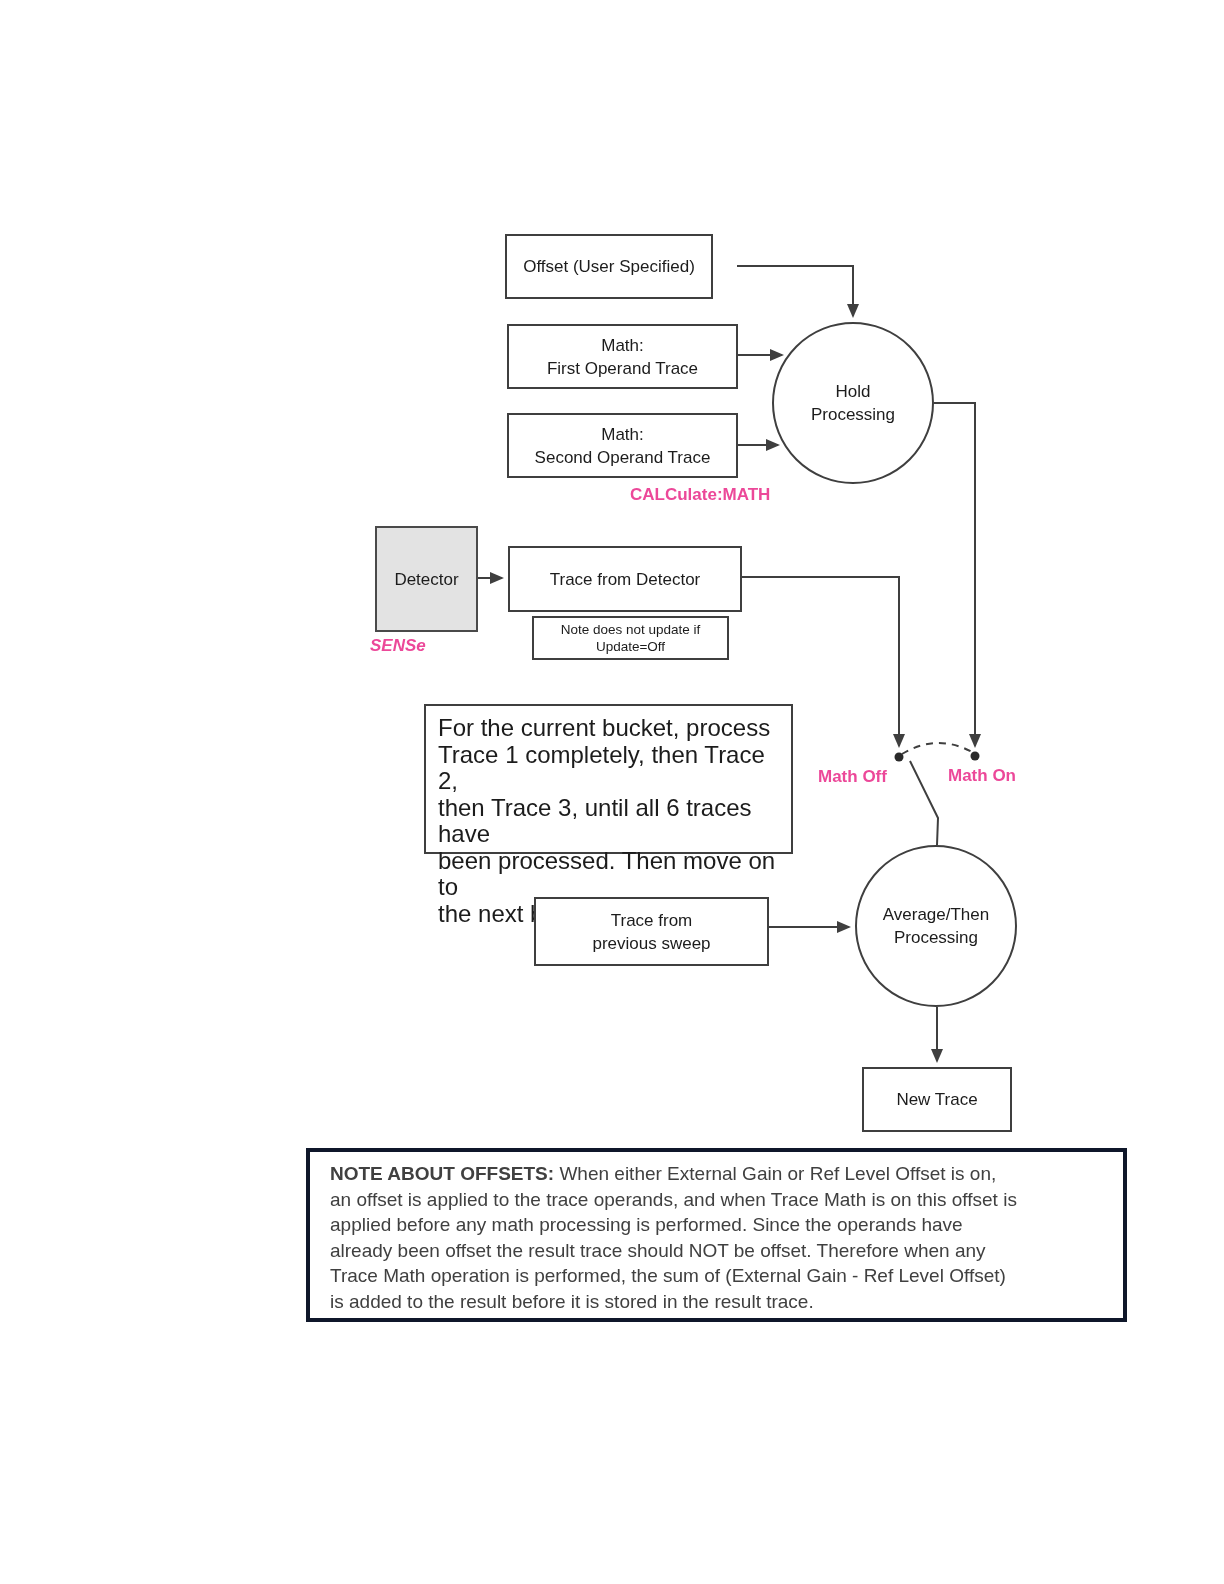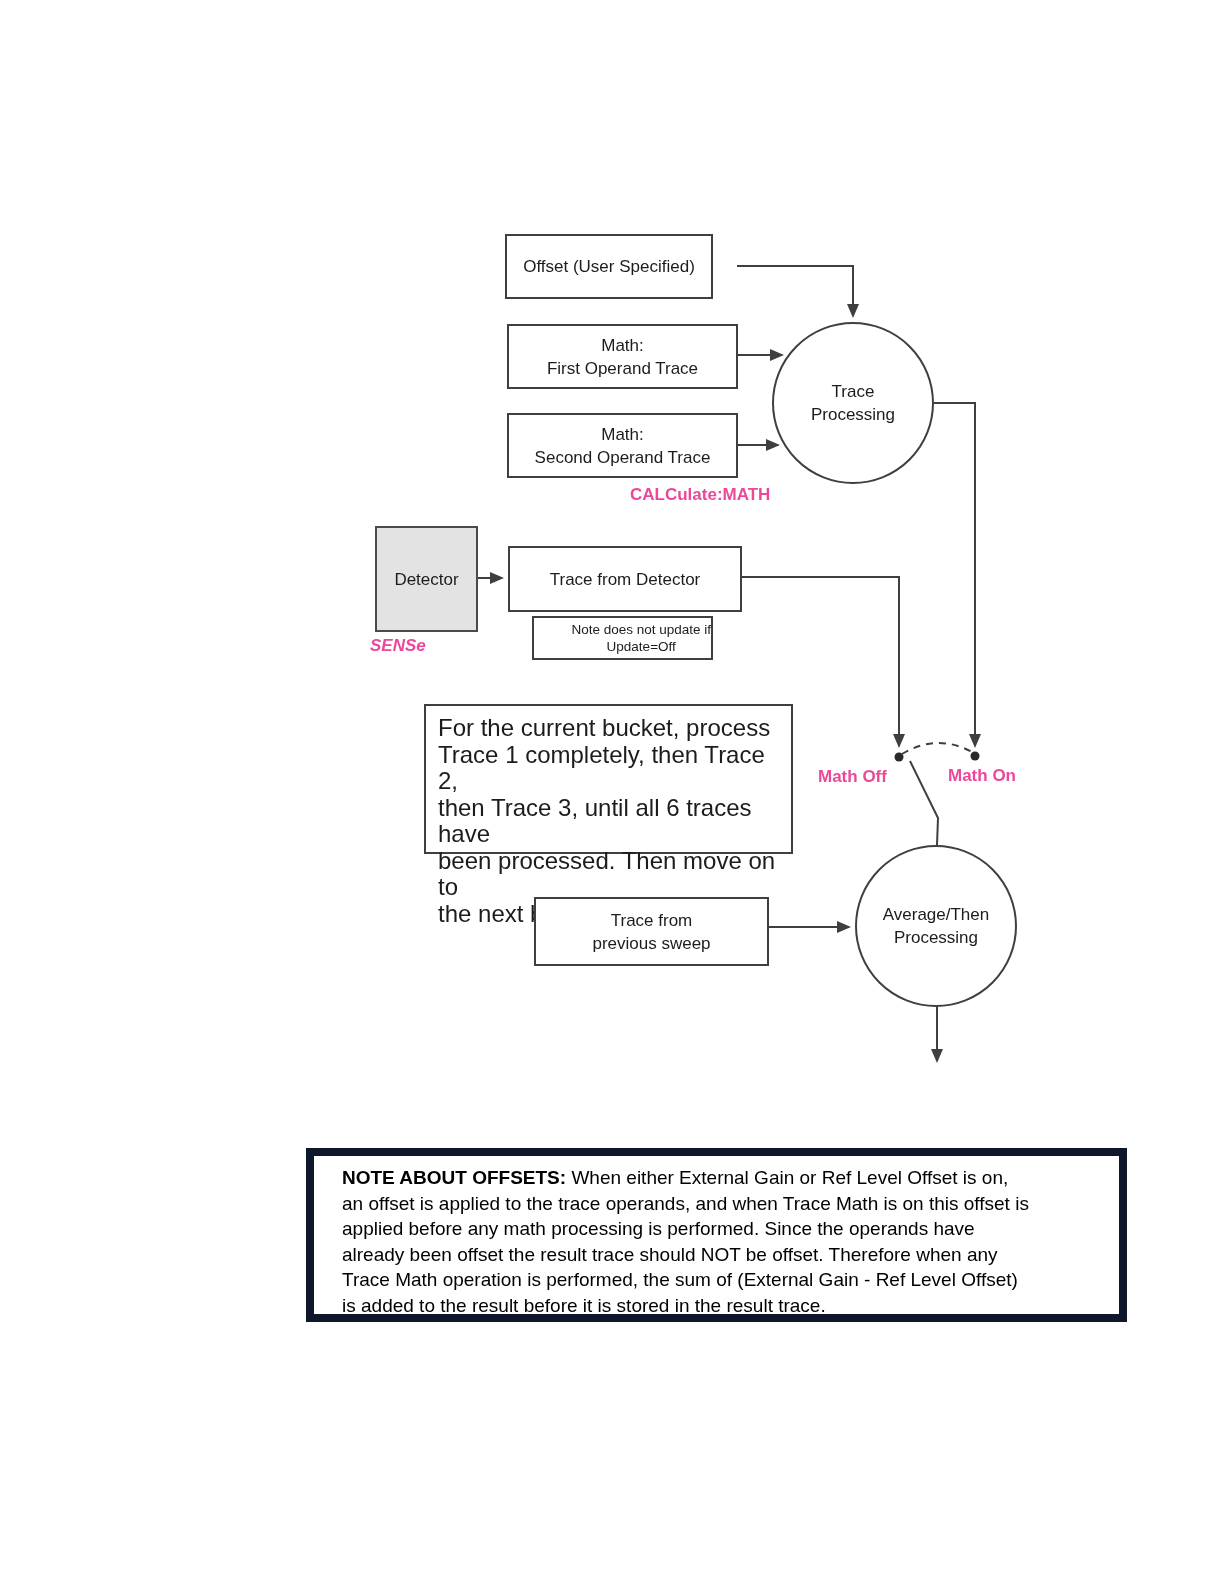--- a/index.html
+++ b/index.html
@@ -106,7 +106,7 @@
   </div>
 
   <div class="circle" style="left:772px; top:322px; width:162px; height:162px;">
-    <span class="lbl">Trace
+    <span class="lbl">Hold
 Processing</span>
   </div>
 

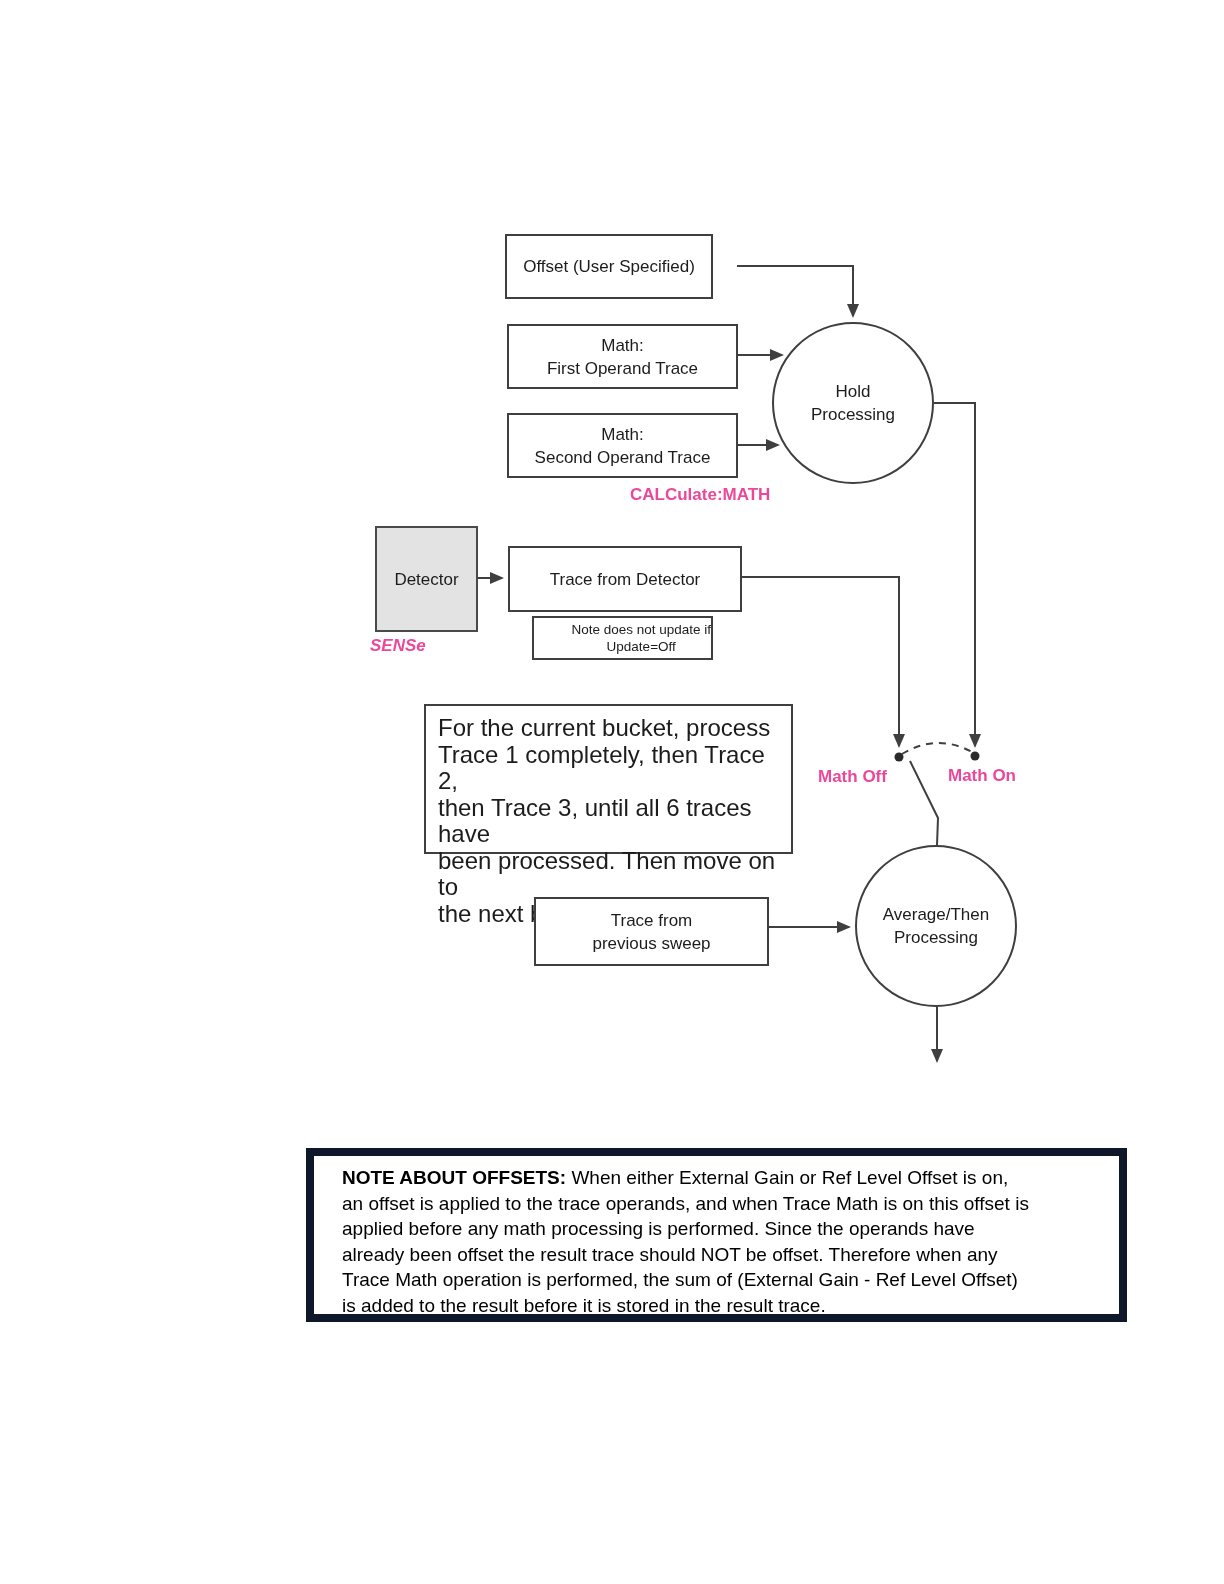--- a/index.html
+++ b/index.html
@@ -92,7 +92,7 @@
     <span class="lbl">Trace from Detector</span>
   </div>
 
-  <div class="box smallnote" style="left:532px; top:616px; width:181px; height:44px;justify-content:flex-end;">
+  <div class="box smallnote" style="left:532px; top:616px; width:197px; height:44px;">
     <span class="lbl">Note does not update if
 Update=Off</span>
   </div>

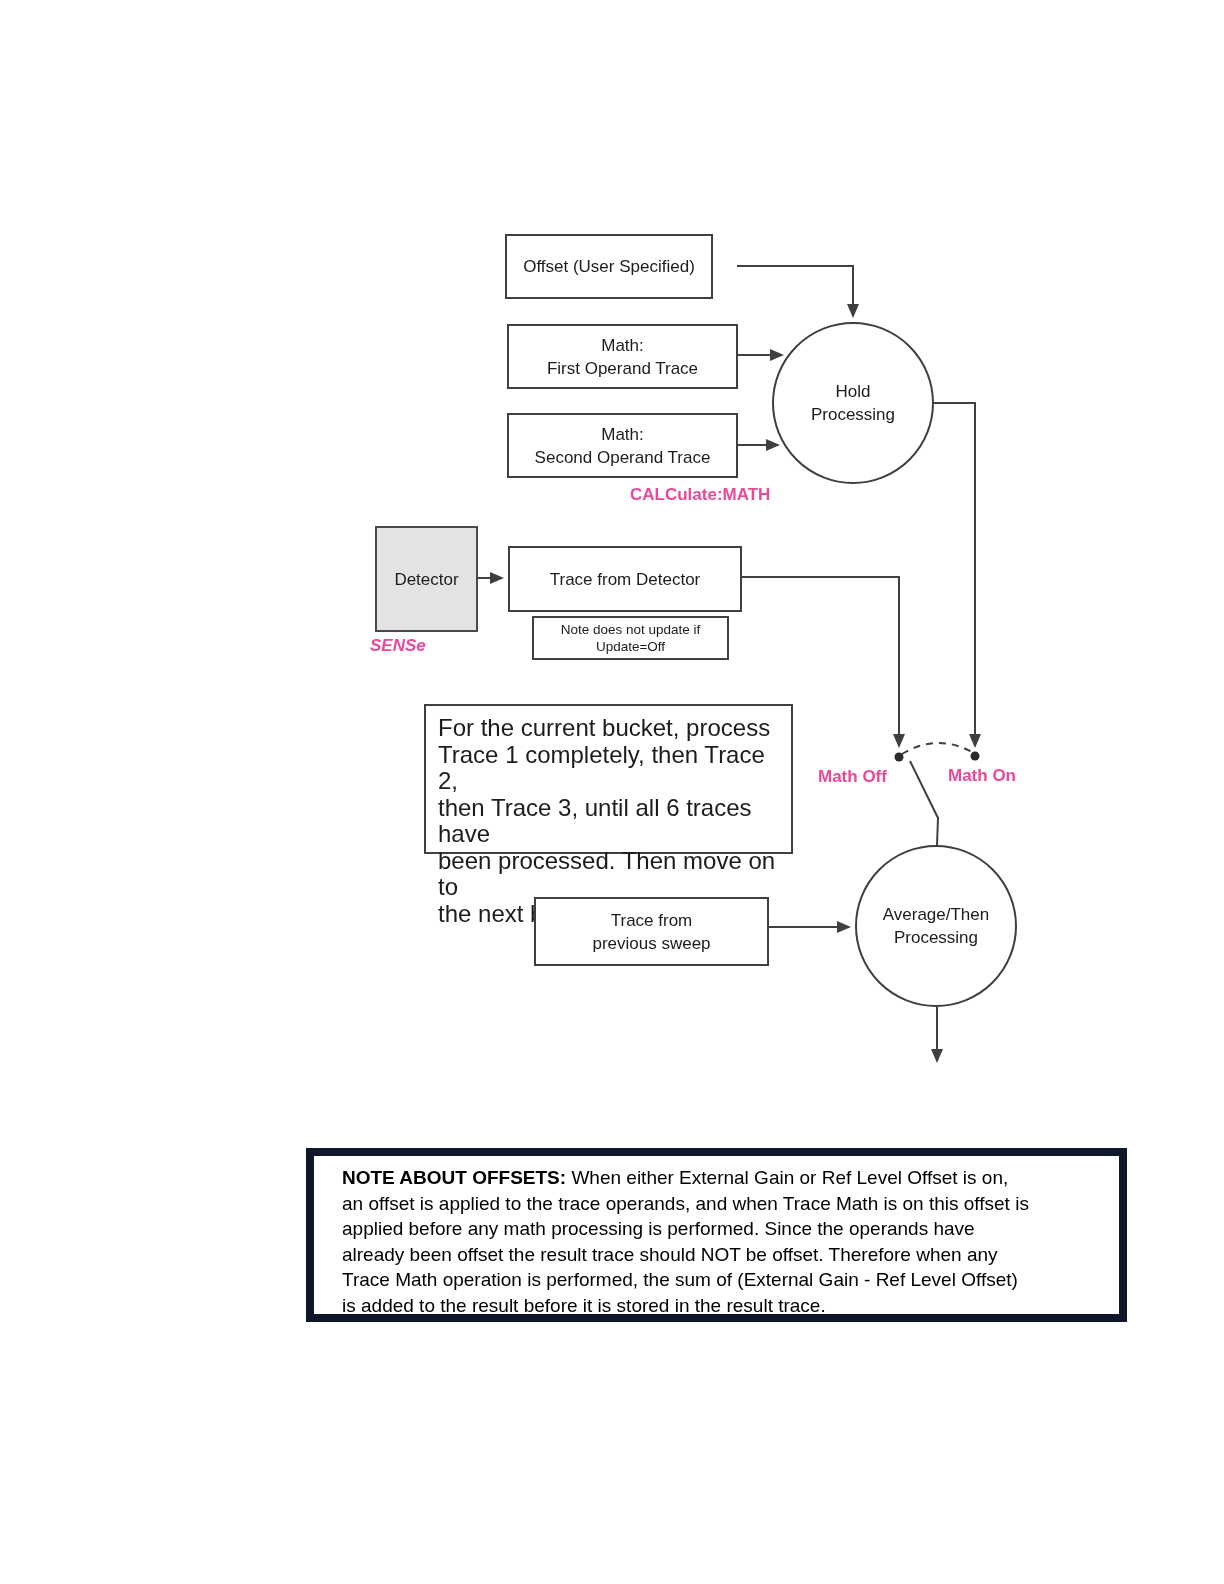--- a/index.html
+++ b/index.html
@@ -123,6 +123,9 @@
 previous sweep</span>
   </div>
 
+  <div class="box" style="left:862px; top:1067px; width:150px; height:65px;">
+    <span class="lbl">New Trace</span>
+  </div>
 
   <div class="footnote" style="left:306px; top:1148px; width:821px; height:174px;"><b>NOTE ABOUT OFFSETS:</b><span>  When either External Gain or Ref Level Offset is on,
 an offset is applied to the trace operands, and when Trace Math is on this offset is

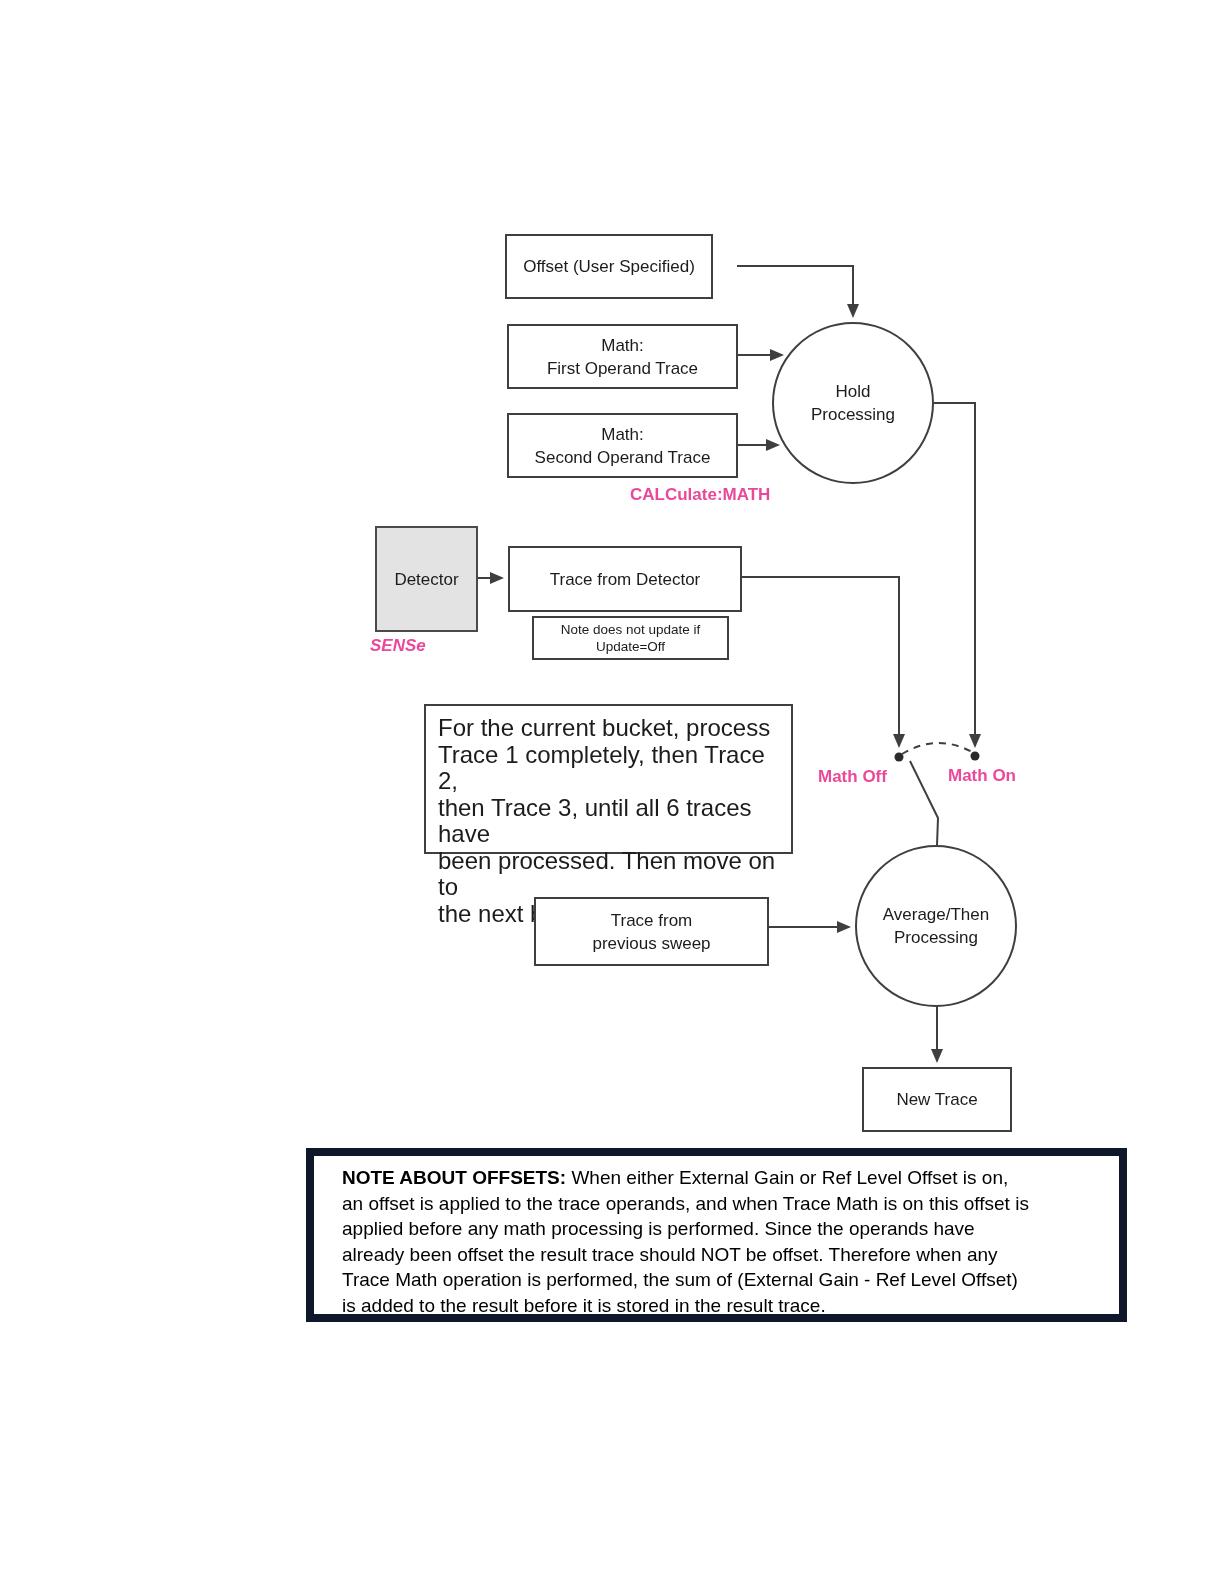--- a/index.html
+++ b/index.html
@@ -31,9 +31,9 @@
   .bucket .lbl { font-size:24px; line-height:26.5px; }
   .smallnote .lbl { font-size:13.5px; line-height:17.5px; }
   .footnote {
-    position:absolute; background:#ffffff; border:8px solid #0f172a; box-sizing:border-box;
-    font-size:19px; line-height:25.5px; color:#000000;
-    padding:9px 28px; text-align:left; white-space:pre-line;
+    position:absolute; background:#ffffff; border:4px solid #0f172a; box-sizing:border-box;
+    font-size:19px; line-height:25.5px; color:#404040;
+    padding:9px 20px; text-align:left; white-space:pre-line;
   }
   .footnote b { font-weight:bold; }
   svg .wire { stroke:#3f3f3f; stroke-width:2; fill:none; }

